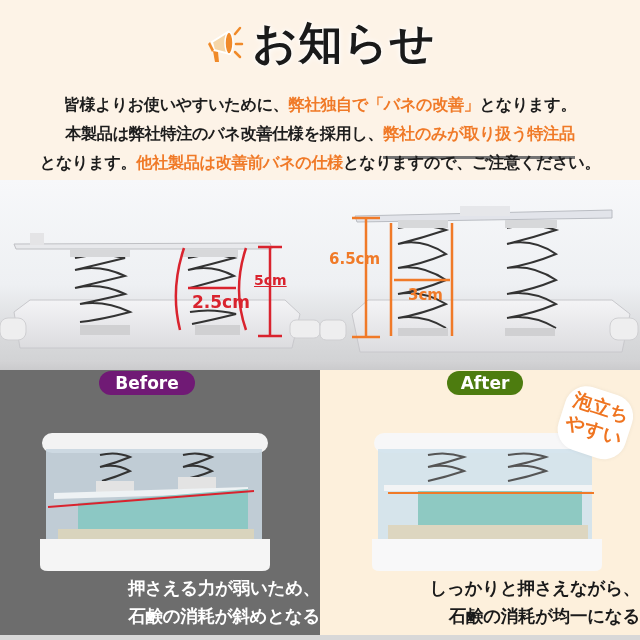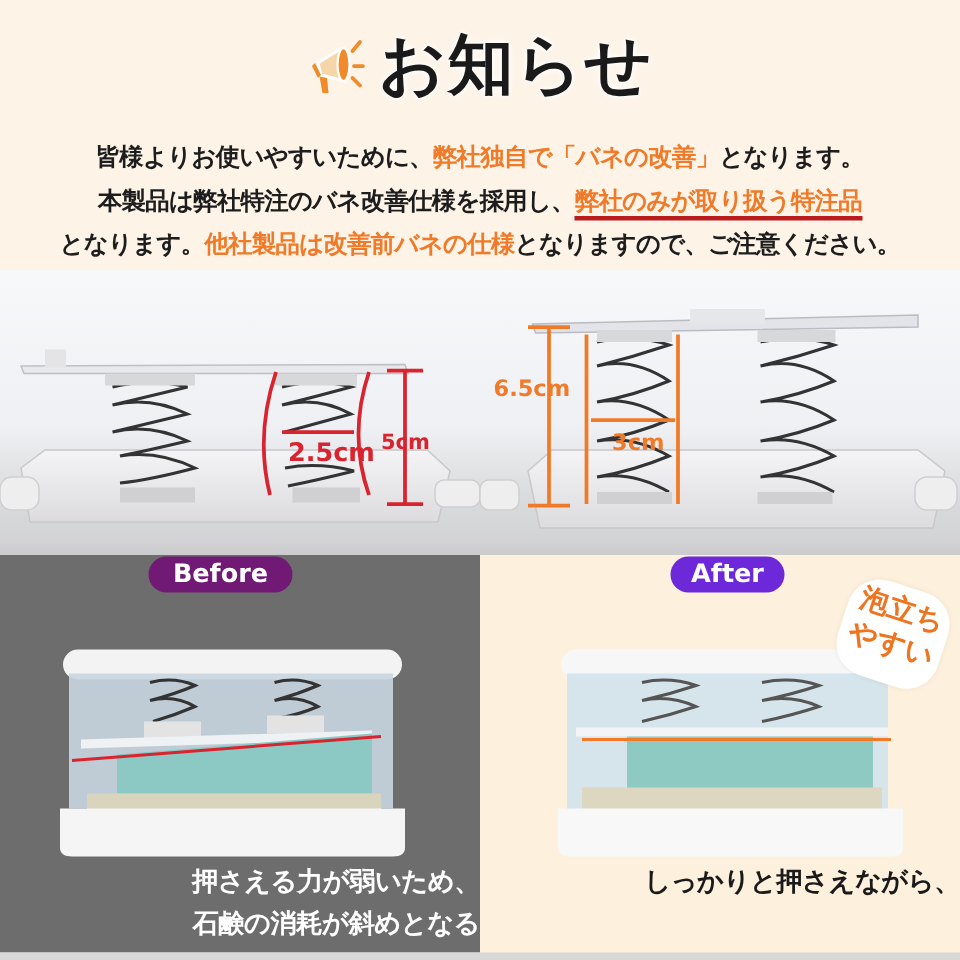--- a/index.html
+++ b/index.html
@@ -13,7 +13,7 @@
   .megaphone { width: 40px; height: 44px; }
   .notice { position: absolute; top: 90px; left: 0; width: 640px; text-align: center; font-size: 16.2px; font-weight: bold; color: #1d1d1d; line-height: 29px; letter-spacing: -0.4px; }
   .hl { color: #f07a28; }
-  .ul { border-bottom: 3px solid #b91c1c; padding-bottom: 1px; }
+  .ul { border-bottom: 3px solid #737373; padding-bottom: 13px; }
 
   
   .photo-band { position: absolute; left: 0; top: 180px; width: 640px; height: 190px; background: linear-gradient(#f7f8fa 0%, #eef0f3 55%, #dadbdd 80%, #cfd0d2 100%); overflow: hidden; }

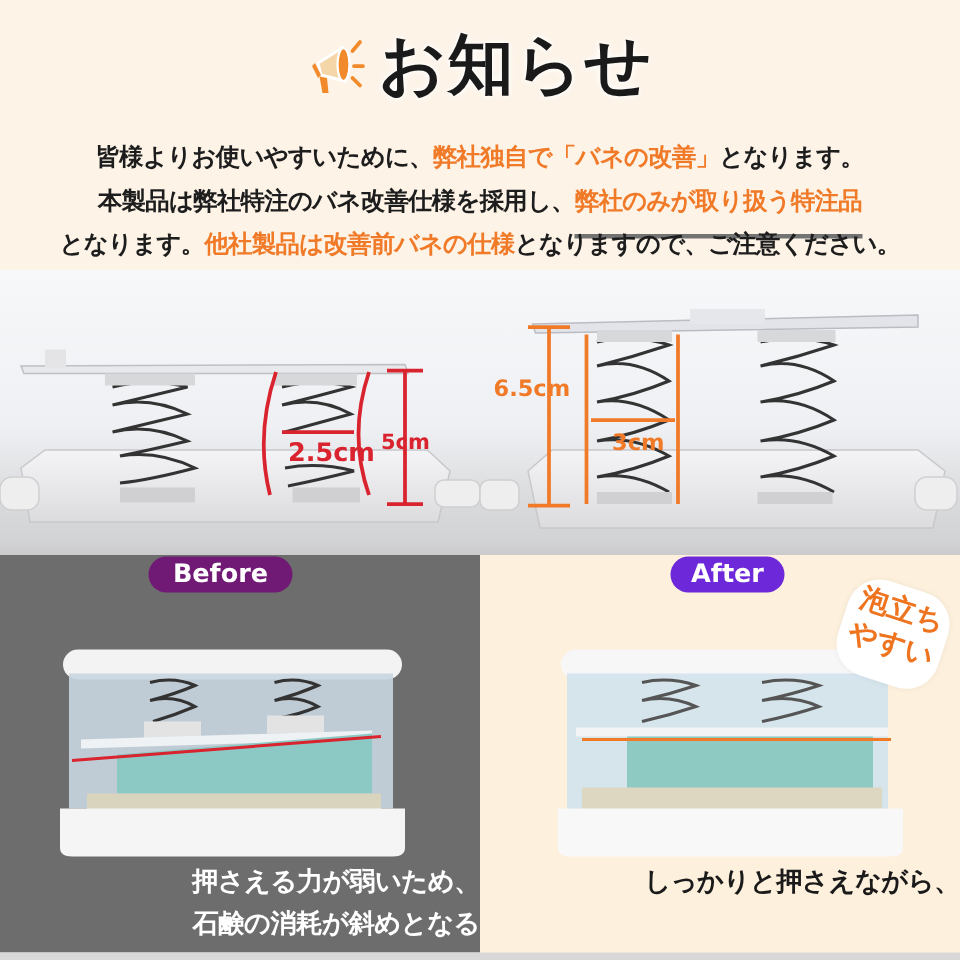--- a/index.html
+++ b/index.html
@@ -127,7 +127,7 @@
       <line x1="394" y1="100" x2="450" y2="100" stroke="#f07a28" stroke-width="2.5"></line>
     </g>
   </svg>
-  <div class="dim-label" style="left:254px; top:107px; font-size:14px; color:#d9232e;">5cm</div>
+  <div class="dim-label" style="left:254px; top:92px; font-size:14px; color:#d9232e;text-decoration:underline;">5cm</div>
   <div class="dim-label" style="left:192px; top:112px; font-size:17px; color:#d9232e;">2.5cm</div>
   <div class="dim-label" style="left:329px; top:70px; font-size:15px; color:#f07a28;">6.5cm</div>
   <div class="dim-label" style="left:408px; top:106px; font-size:15px; color:#f07a28;text-align:center;">3cm</div>

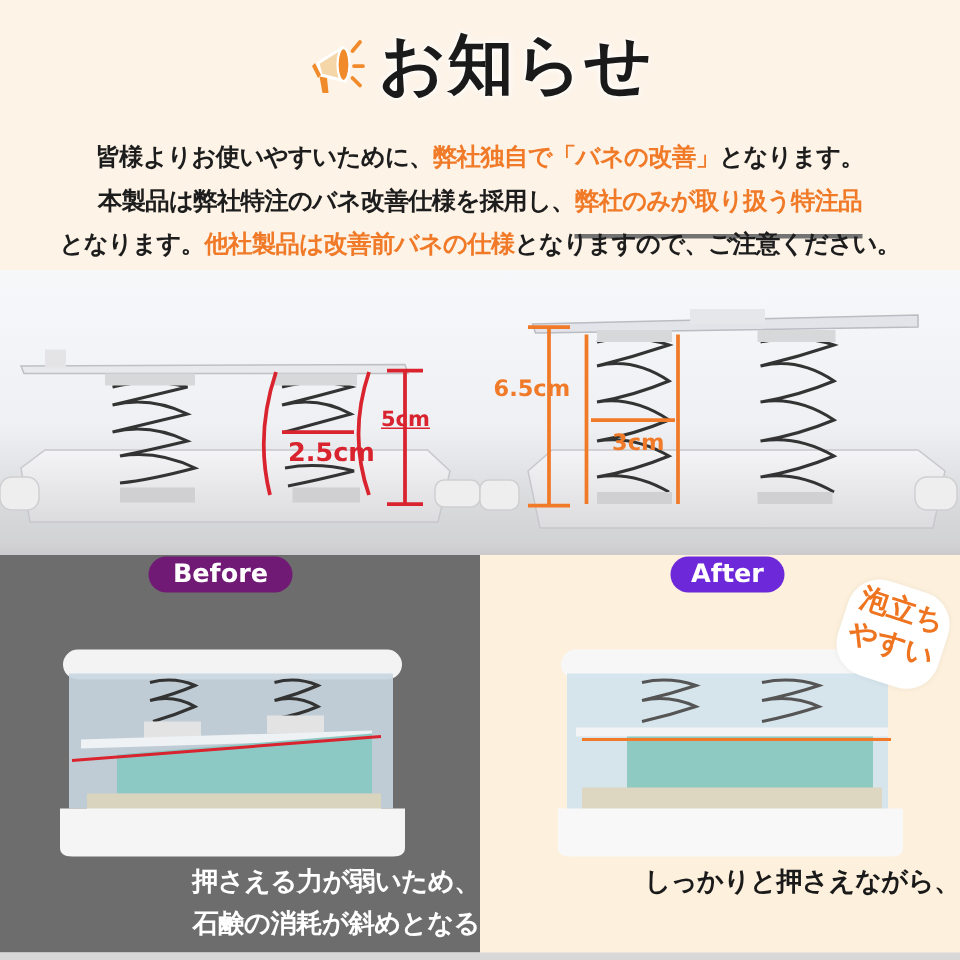--- a/index.html
+++ b/index.html
@@ -27,7 +27,7 @@
 
   .badge { position: absolute; top: 371px; height: 24px; border-radius: 12px; font-family: "DejaVu Sans", sans-serif; font-weight: bold; font-size: 17px; color: #fff; display: flex; align-items: center; justify-content: center; z-index: 5; }
   .badge-before { left: 99px; width: 96px; background: #701a75; }
-  .badge-after { left: 447px; width: 76px; background: #6d28d9; }
+  .badge-after { left: 447px; width: 76px; background: #4d7c0f; }
   .band-bottom-shade { position: absolute; left: 0; top: 360px; width: 640px; height: 12px; background: linear-gradient(#d4d4d6, #c9c9cb); }
 
   .caption { position: absolute; width: 320px; text-align: right; font-size: 17.5px; font-weight: bold; line-height: 28px; letter-spacing: -0.3px; }

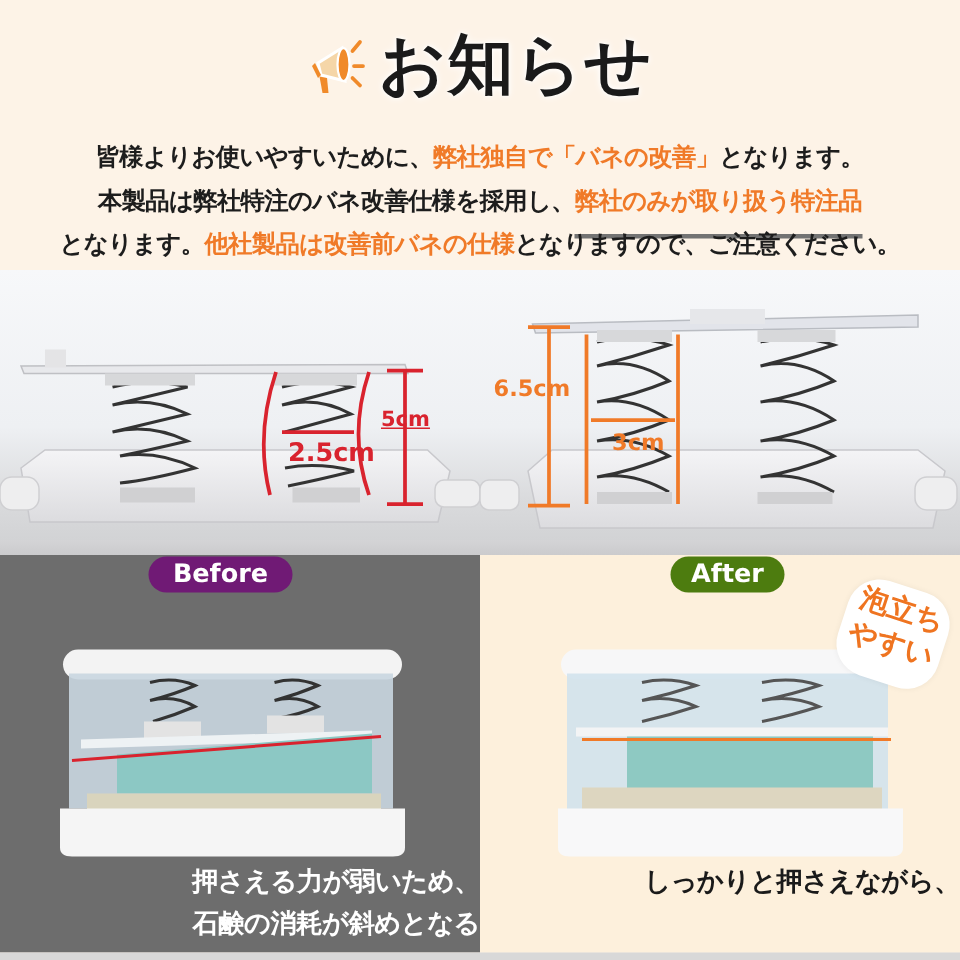--- a/index.html
+++ b/index.html
@@ -186,6 +186,7 @@
 </div>
 <div class="caption caption-after">
   <div>しっかりと押さえながら、</div>
+  <div>石鹸の消耗が均一になる</div>
 </div>
 
 </body></html>

